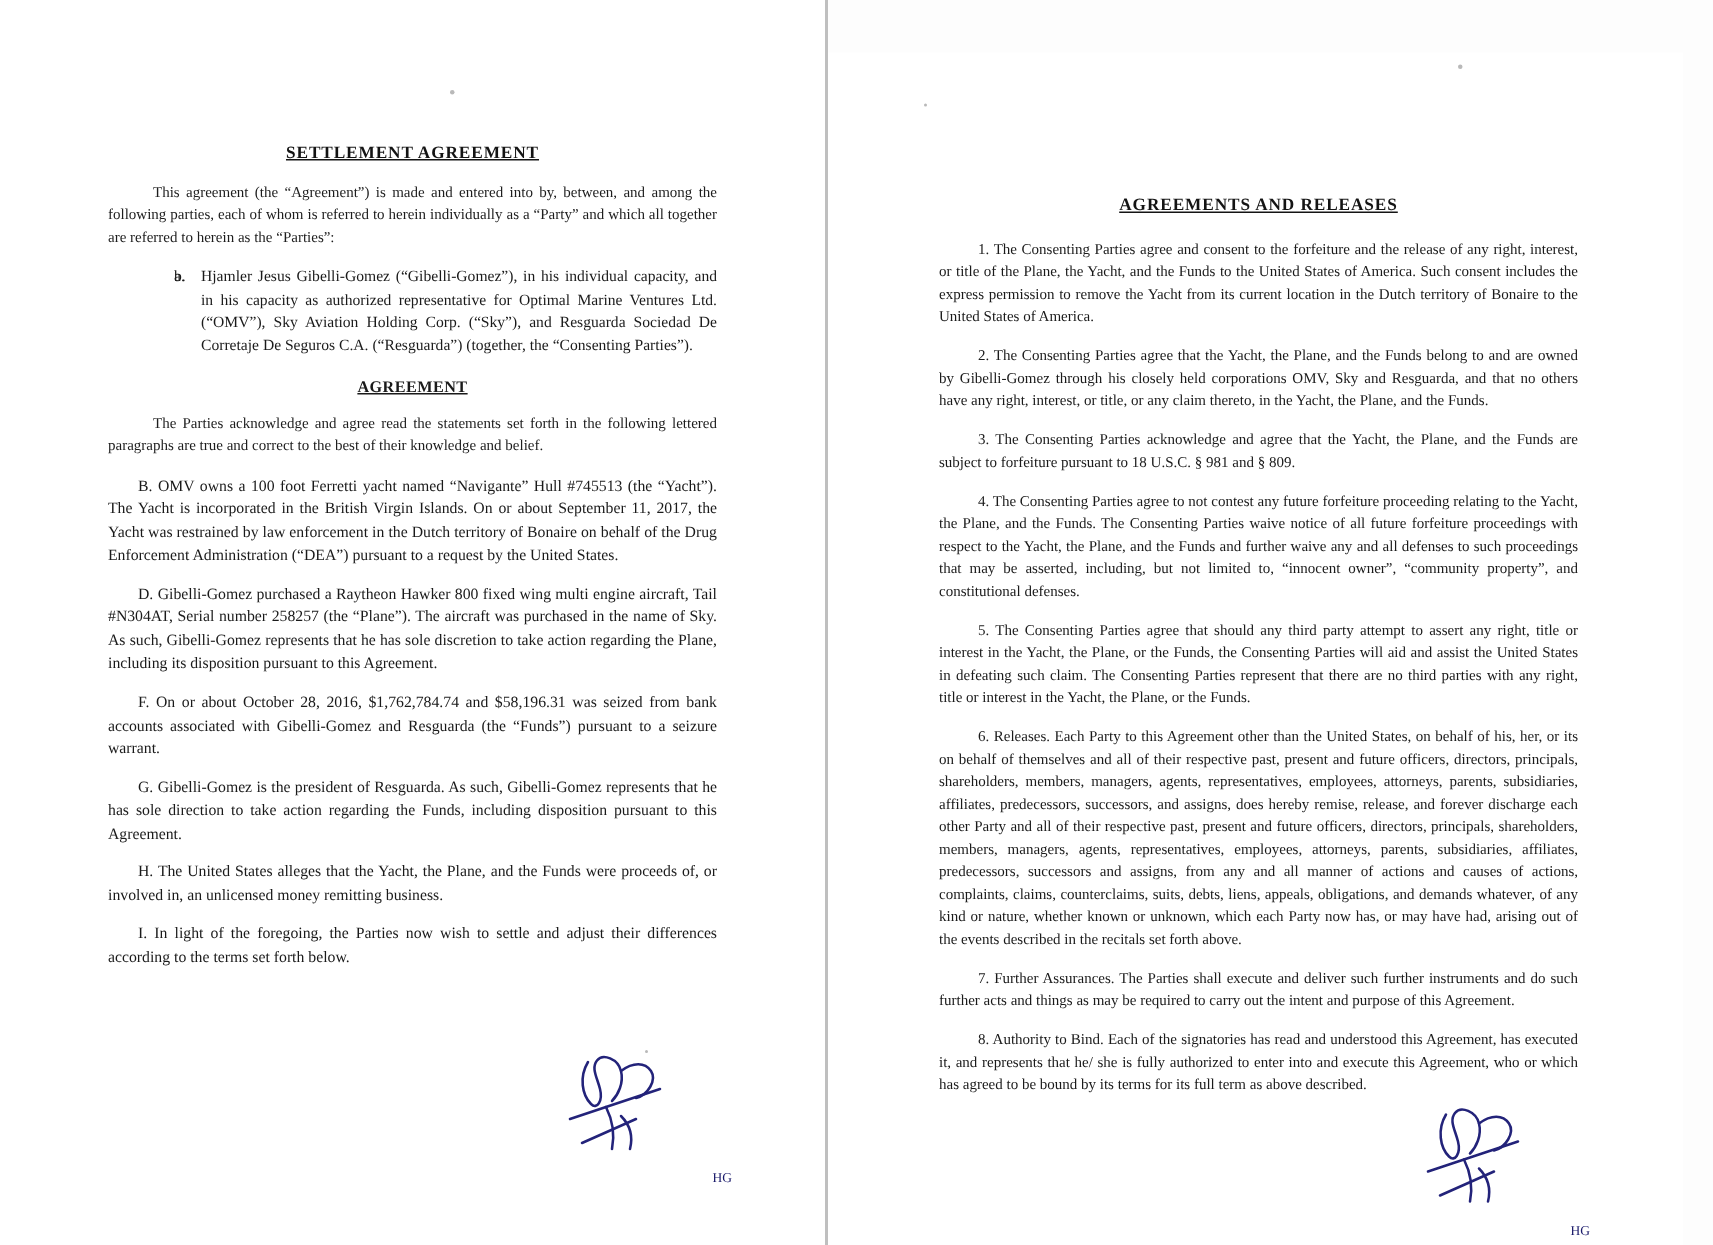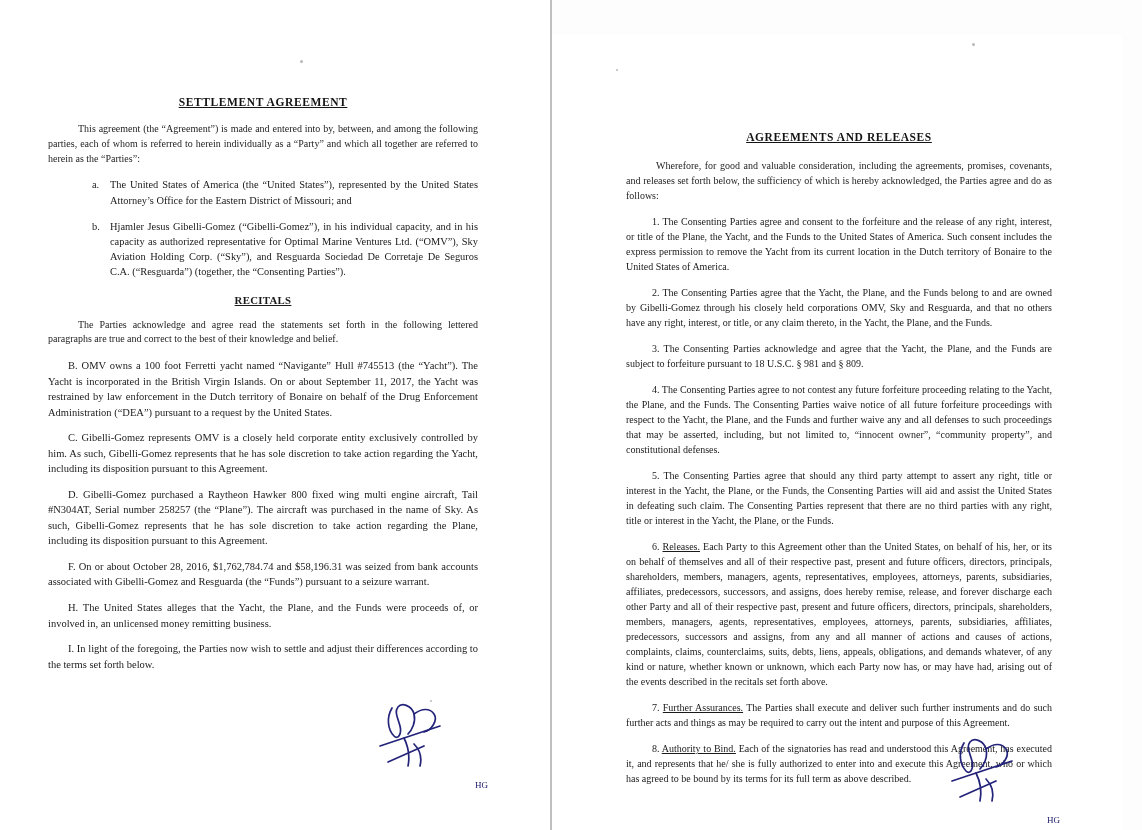--- a/index.html
+++ b/index.html
@@ -30,7 +30,7 @@
   }
   .page-left {
     width: 550px;
-    padding: 96px 72px 0 48px;
+    padding: 96px 72px 0 72px;
   }
   .divider {
     width: 2px;

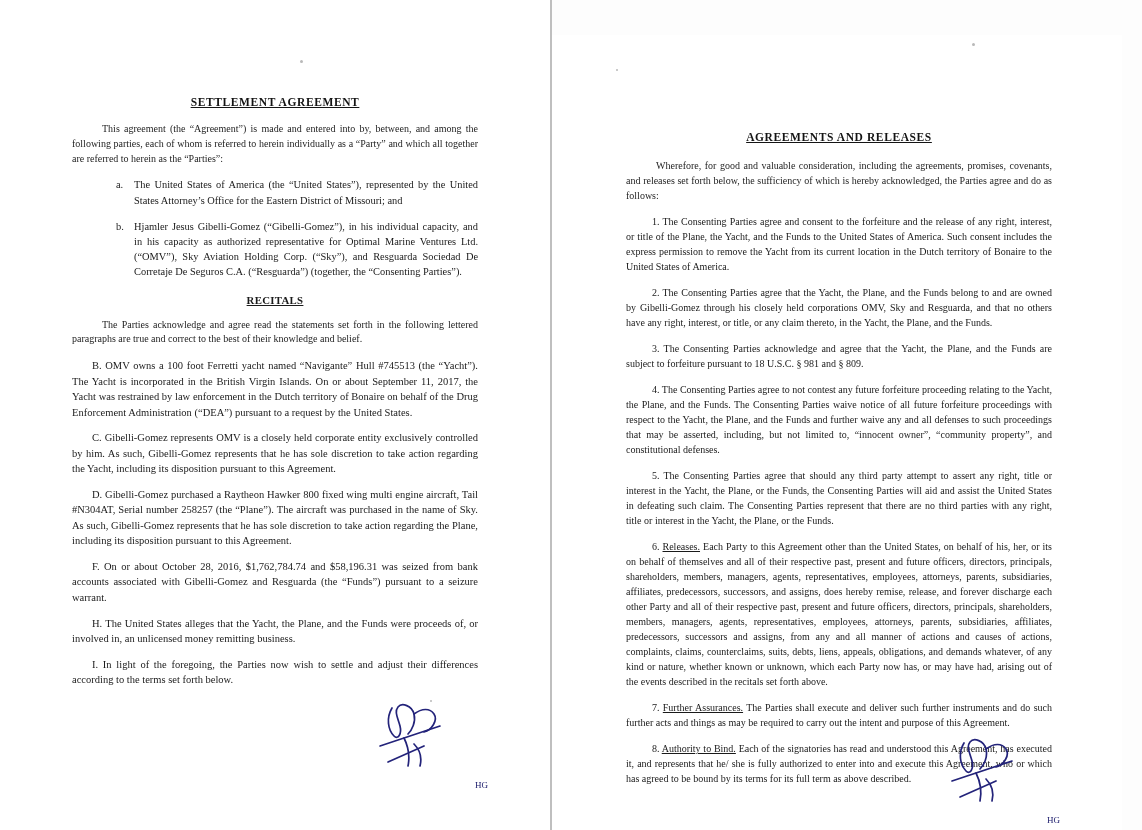--- a/index.html
+++ b/index.html
@@ -186,7 +186,6 @@
 
     <h1 class="doc-title right-title">AGREEMENTS AND RELEASES</h1>
 
-    <p class="para indent">Wherefore, for good and valuable consideration, including the agreements, promises, covenants, and releases set forth below, the sufficiency of which is hereby acknowledged, the Parties agree and do as follows:</p>
 
     <p class="numbered">
       <span>1.</span>

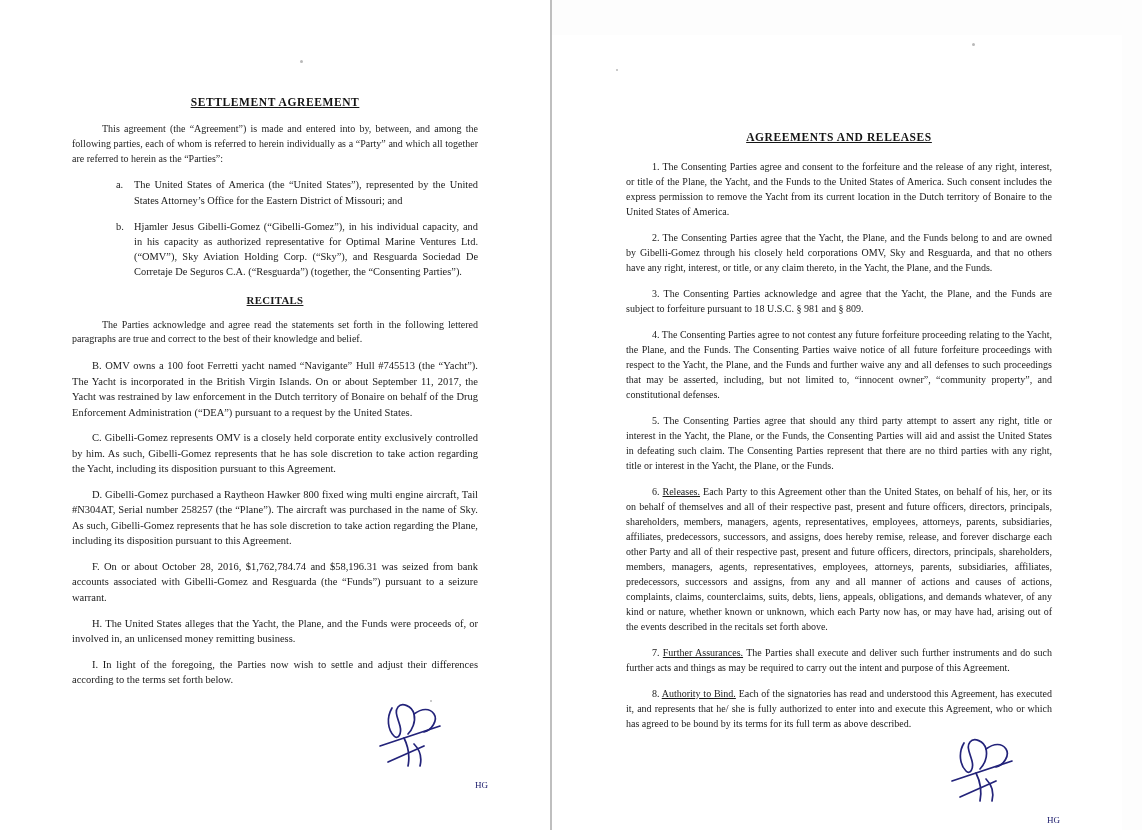--- a/index.html
+++ b/index.html
@@ -146,7 +146,6 @@
     <ul class="alpha-list">
       <li>
         <span class="mk">a.</span>
-        <span>The United States of America (the “United States”), represented by the United States Attorney’s Office for the Eastern District of Missouri; and</span>
       </li>
       <li>
         <span class="mk">b.</span>

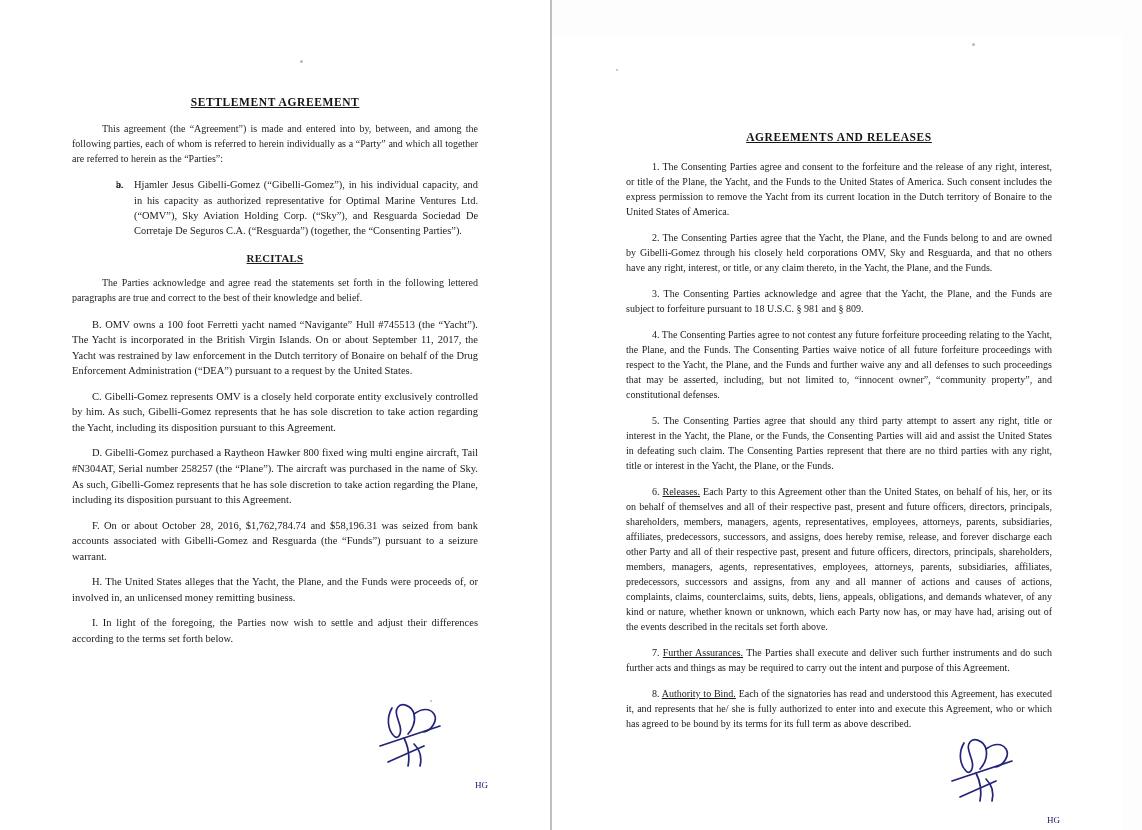--- a/index.html
+++ b/index.html
@@ -153,7 +153,7 @@
       </li>
     </ul>
 
-    <h2 class="section-head">RECITALS</h2>
+    <h2 class="section-head">AGREEMENT</h2>
 
     <p class="para indent">The Parties acknowledge and agree read the statements set forth in the following lettered paragraphs are true and correct to the best of their knowledge and belief.</p>
 

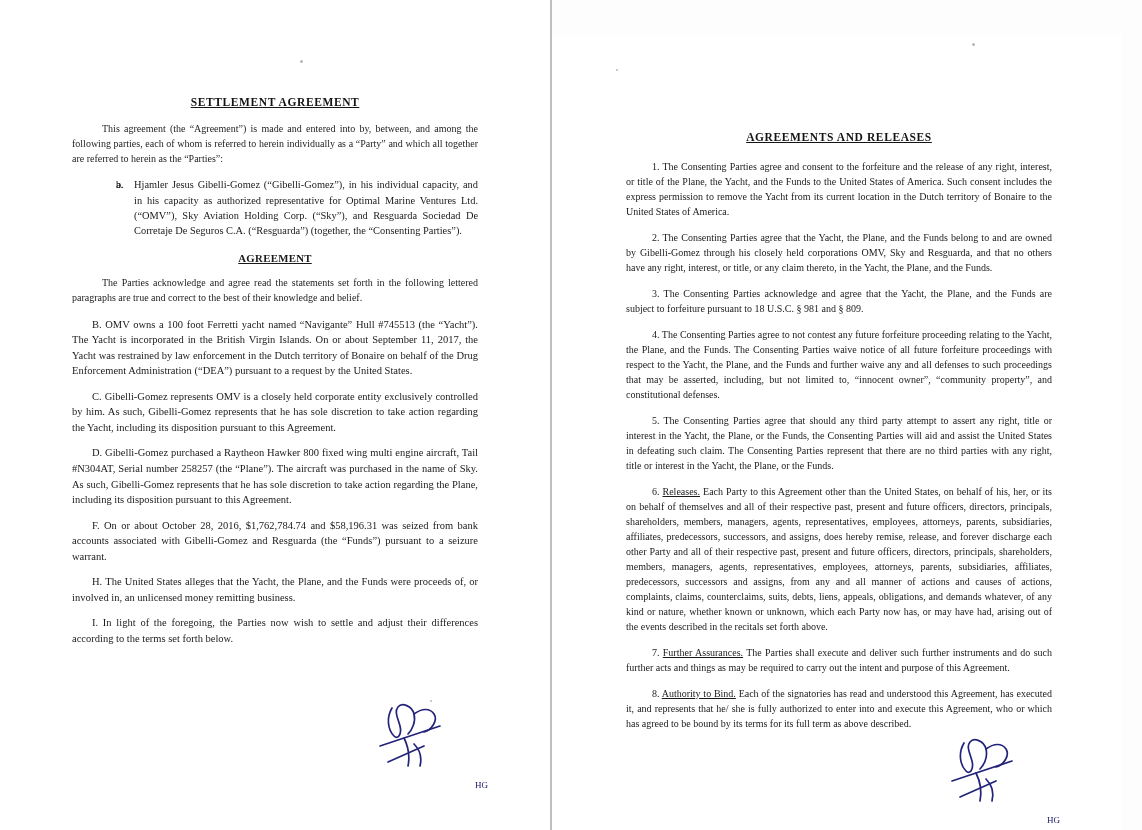--- a/index.html
+++ b/index.html
@@ -158,7 +158,6 @@
     <p class="para indent">The Parties acknowledge and agree read the statements set forth in the following lettered paragraphs are true and correct to the best of their knowledge and belief.</p>
 
     <p class="lettered">B.  OMV owns a 100 foot Ferretti yacht named “Navigante” Hull #745513 (the “Yacht”).  The Yacht is incorporated in the British Virgin Islands.  On or about September 11, 2017, the Yacht was restrained by law enforcement in the Dutch territory of Bonaire on behalf of the Drug Enforcement Administration (“DEA”) pursuant to a request by the United States.</p>
-    <p class="lettered">C.  Gibelli-Gomez represents OMV is a closely held corporate entity exclusively controlled by him.  As such, Gibelli-Gomez represents that he has sole discretion to take action regarding the Yacht, including its disposition pursuant to this Agreement.</p>
     <p class="lettered">D.  Gibelli-Gomez purchased a Raytheon Hawker 800 fixed wing multi engine aircraft, Tail #N304AT, Serial number 258257 (the “Plane”).  The aircraft was purchased in the name of Sky.  As such, Gibelli-Gomez represents that he has sole discretion to take action regarding the Plane, including its disposition pursuant to this Agreement.</p>
     <p class="lettered">F.  On or about October 28, 2016, $1,762,784.74 and $58,196.31 was seized from bank accounts associated with Gibelli-Gomez and Resguarda (the “Funds”) pursuant to a seizure warrant.</p>
     <p class="lettered">H.  The United States alleges that the Yacht, the Plane, and the Funds were proceeds of, or involved in, an unlicensed money remitting business.</p>

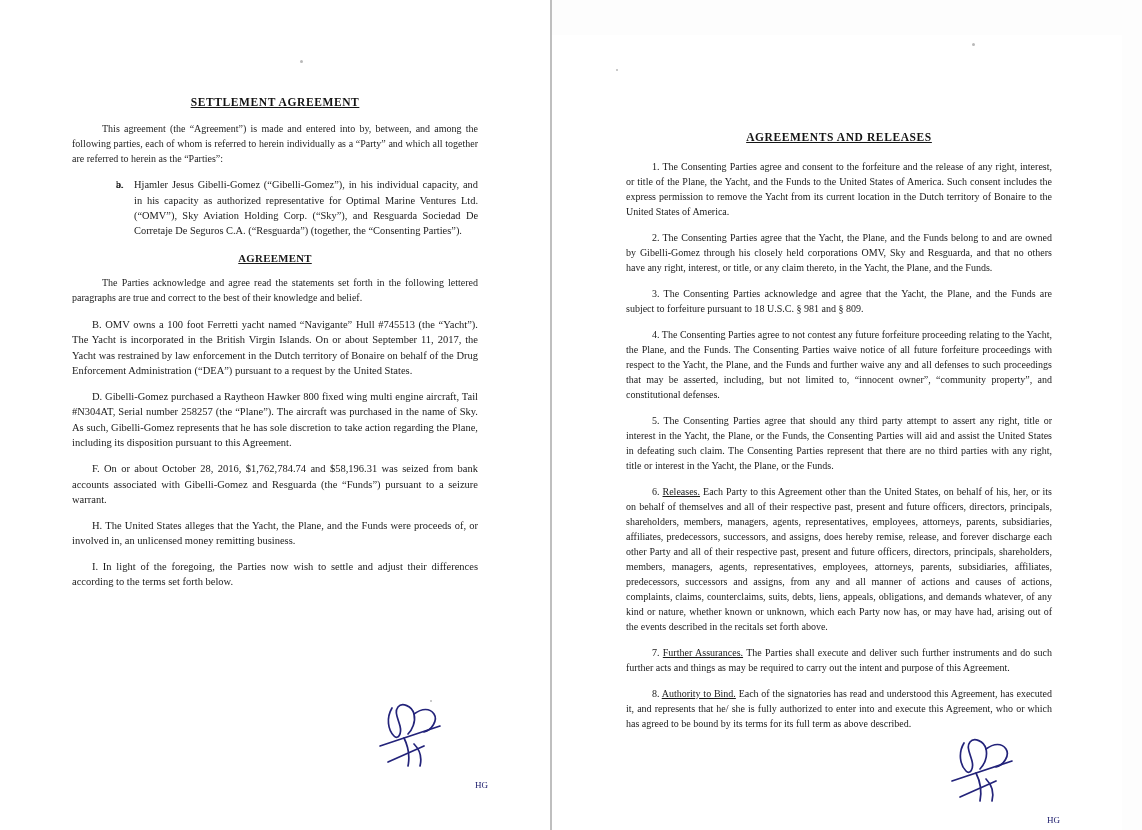--- a/index.html
+++ b/index.html
@@ -106,7 +106,6 @@
     text-indent: 26px;
   }
   .numbered .lead-u {
-    text-decoration: underline;
   }
   .signature {
     position: absolute;

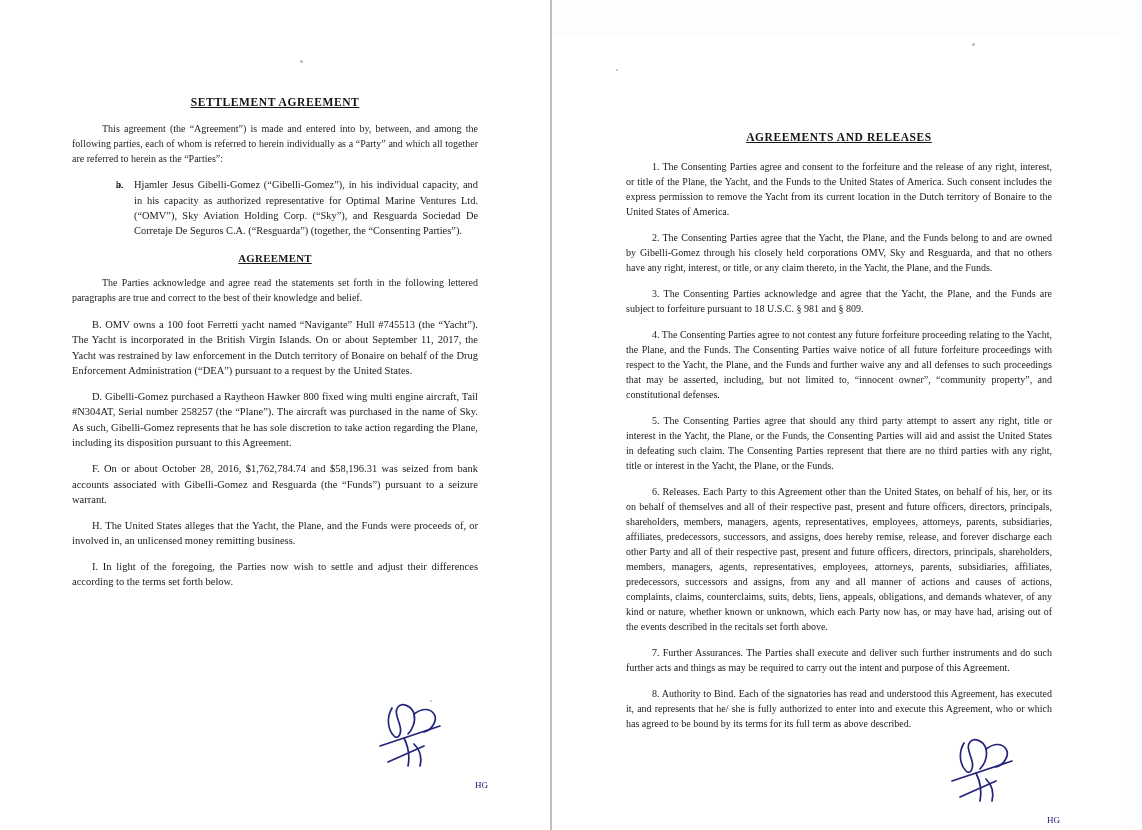--- a/index.html
+++ b/index.html
@@ -159,6 +159,7 @@
     <p class="lettered">B.  OMV owns a 100 foot Ferretti yacht named “Navigante” Hull #745513 (the “Yacht”).  The Yacht is incorporated in the British Virgin Islands.  On or about September 11, 2017, the Yacht was restrained by law enforcement in the Dutch territory of Bonaire on behalf of the Drug Enforcement Administration (“DEA”) pursuant to a request by the United States.</p>
     <p class="lettered">D.  Gibelli-Gomez purchased a Raytheon Hawker 800 fixed wing multi engine aircraft, Tail #N304AT, Serial number 258257 (the “Plane”).  The aircraft was purchased in the name of Sky.  As such, Gibelli-Gomez represents that he has sole discretion to take action regarding the Plane, including its disposition pursuant to this Agreement.</p>
     <p class="lettered">F.  On or about October 28, 2016, $1,762,784.74 and $58,196.31 was seized from bank accounts associated with Gibelli-Gomez and Resguarda (the “Funds”) pursuant to a seizure warrant.</p>
+    <p class="lettered">G.  Gibelli-Gomez is the president of Resguarda.  As such, Gibelli-Gomez represents that he has sole direction to take action regarding the Funds, including disposition pursuant to this Agreement.</p>
     <p class="lettered">H.  The United States alleges that the Yacht, the Plane, and the Funds were proceeds of, or involved in, an unlicensed money remitting business.</p>
     <p class="lettered">I.  In light of the foregoing, the Parties now wish to settle and adjust their differences according to the terms set forth below.</p>
 

